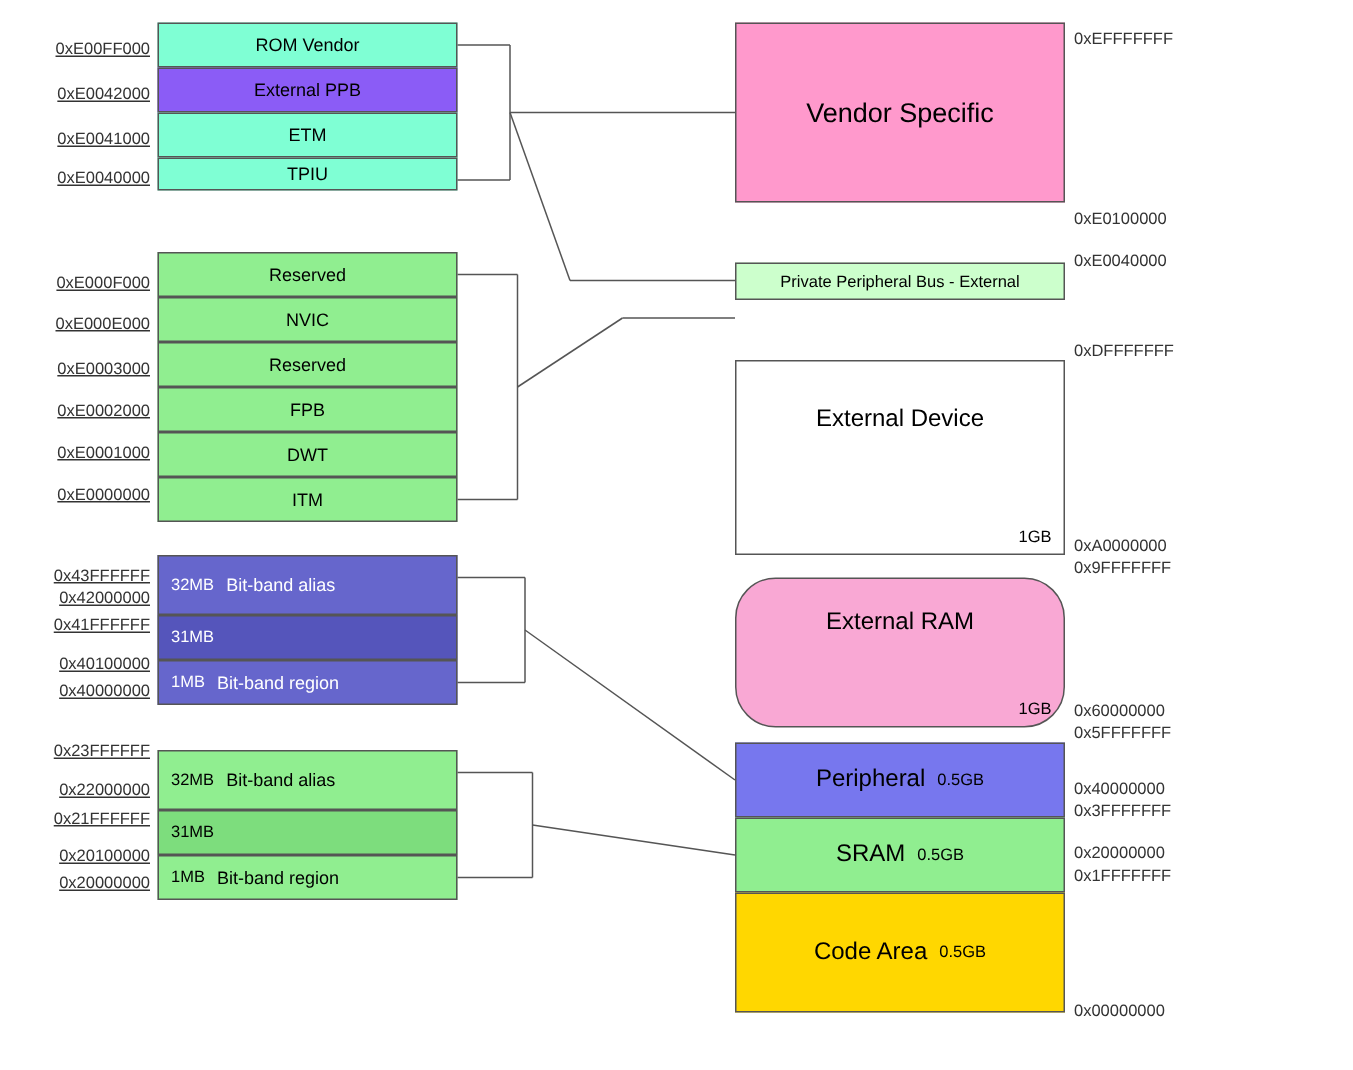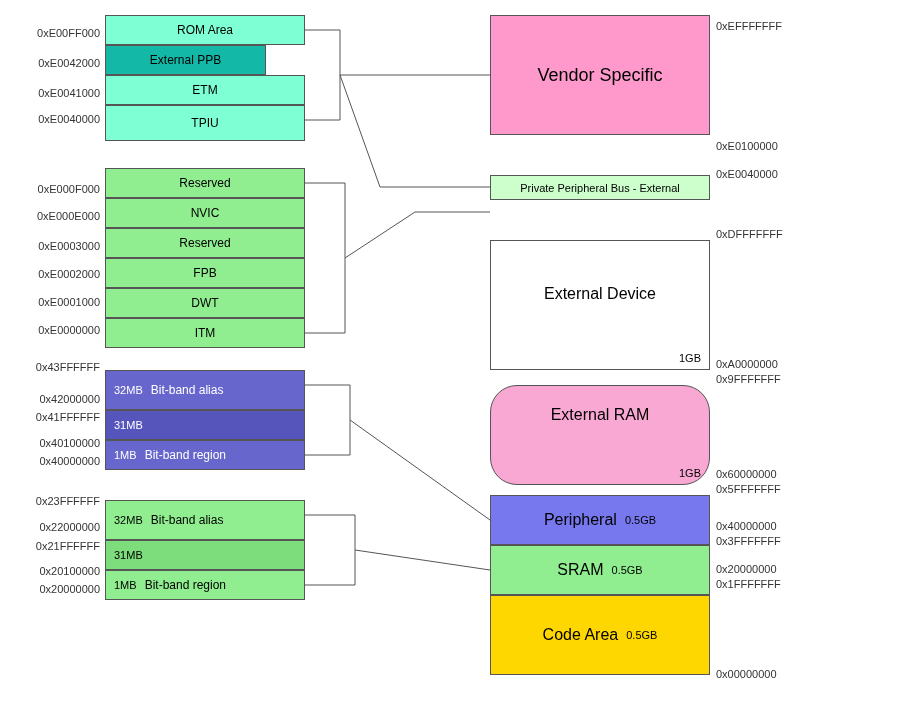--- a/index.html
+++ b/index.html
@@ -24,6 +24,7 @@
       font-size: 11px;
       color: #333;
       white-space: nowrap;
+      text-decoration: underline;
     }
     
     .addr-right {

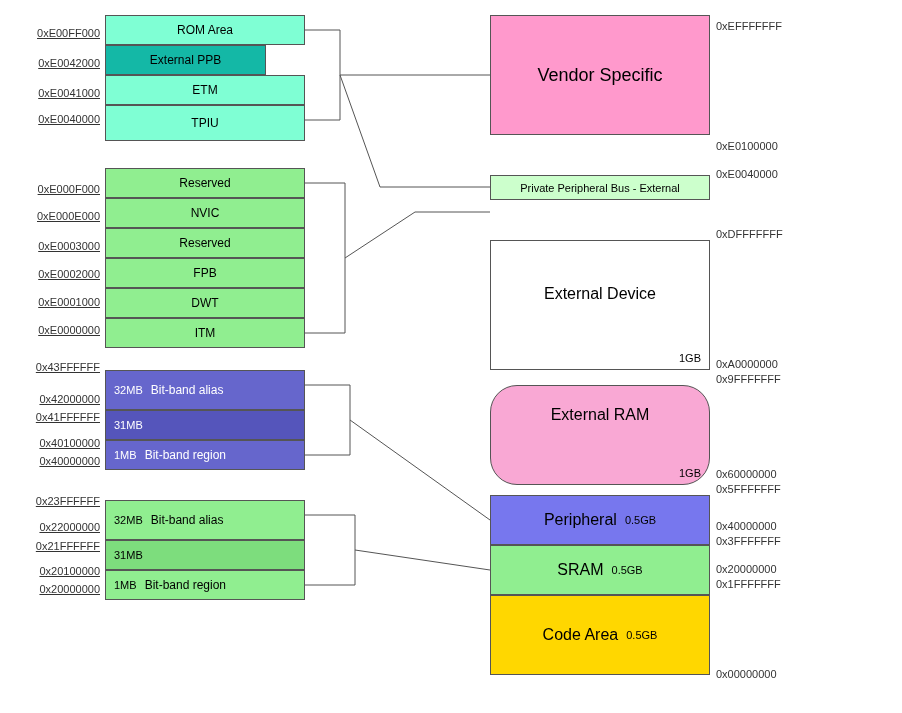--- a/index.html
+++ b/index.html
@@ -85,7 +85,7 @@
     <div class="addr" style="top:583px;">0x20000000</div>
   </div>
 
-  <div class="block" style="left:105px; top:15px; width:200px; height:30px; background:#7fffd4;">ROM Area</div>
+  <div class="block" style="left:105px; top:15px; width:200px; height:30px; background:#7fffd4;">ROM Vendor</div>
   <div class="block" style="left:105px; top:45px; width:161px; height:30px; background:#14b8a6;">External PPB</div>
   <div class="block" style="left:105px; top:75px; width:200px; height:30px; background:#7fffd4;">ETM</div>
   <div class="block" style="left:105px; top:105px; width:200px; height:36px; background:#7fffd4;">TPIU</div>

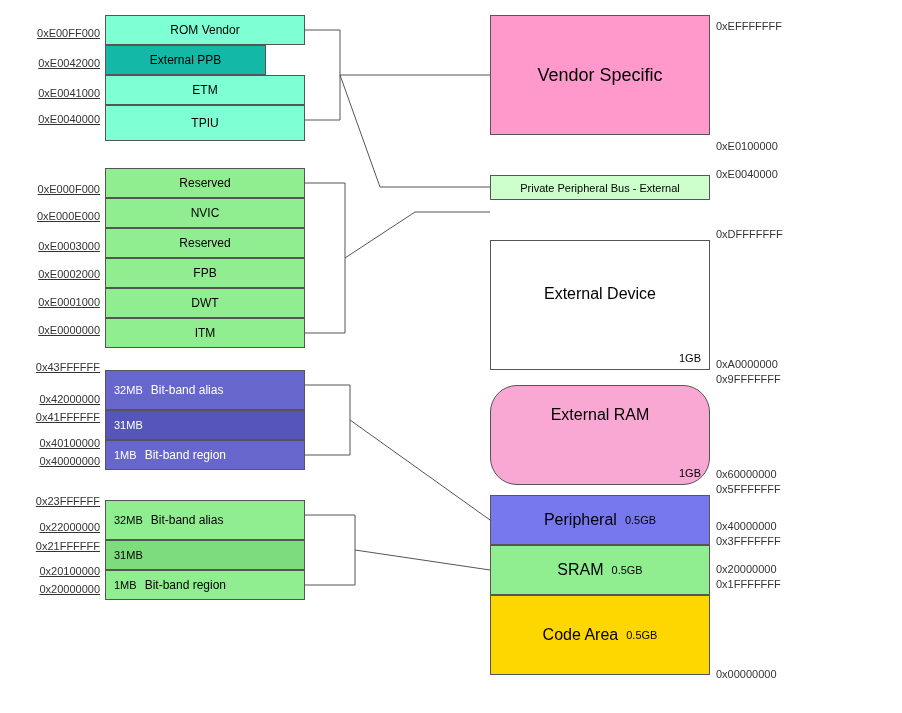--- a/index.html
+++ b/index.html
@@ -86,7 +86,7 @@
   </div>
 
   <div class="block" style="left:105px; top:15px; width:200px; height:30px; background:#7fffd4;">ROM Vendor</div>
-  <div class="block" style="left:105px; top:45px; width:161px; height:30px; background:#14b8a6;">External PPB</div>
+  <div class="block" style="left:105px; top:45px; width:200px; height:30px; background:#8b5cf6;">External PPB</div>
   <div class="block" style="left:105px; top:75px; width:200px; height:30px; background:#7fffd4;">ETM</div>
   <div class="block" style="left:105px; top:105px; width:200px; height:36px; background:#7fffd4;">TPIU</div>
 

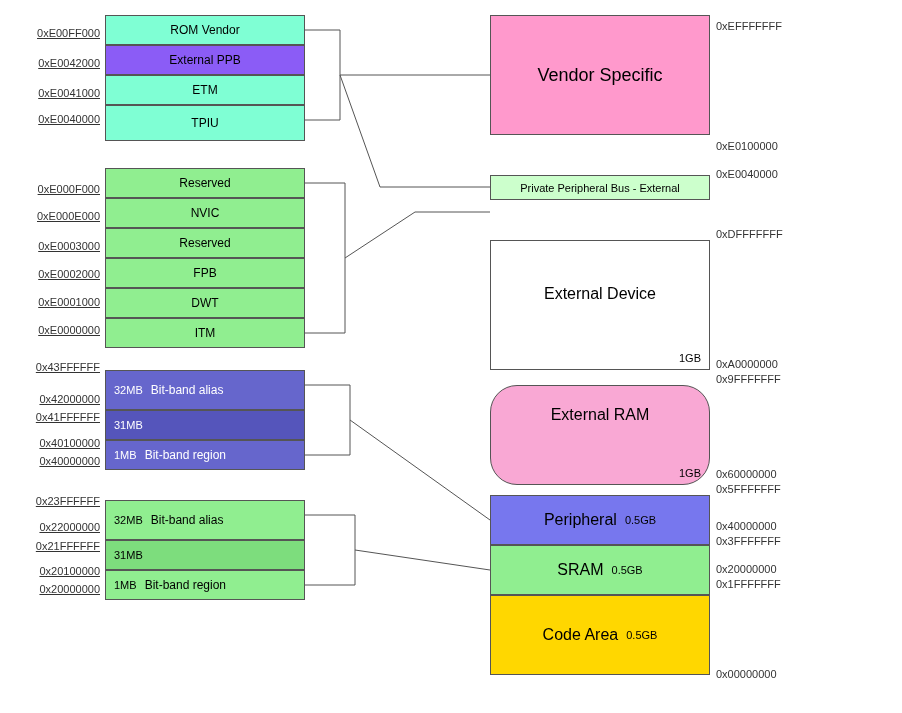--- a/index.html
+++ b/index.html
@@ -88,7 +88,7 @@
   <div class="block" style="left:105px; top:15px; width:200px; height:30px; background:#7fffd4;">ROM Vendor</div>
   <div class="block" style="left:105px; top:45px; width:200px; height:30px; background:#8b5cf6;">External PPB</div>
   <div class="block" style="left:105px; top:75px; width:200px; height:30px; background:#7fffd4;">ETM</div>
-  <div class="block" style="left:105px; top:105px; width:200px; height:36px; background:#7fffd4;">TPIU</div>
+  <div class="block" style="left:105px; top:105px; width:200px; height:22px; background:#7fffd4;">TPIU</div>
 
   <div class="block" style="left:105px; top:168px; width:200px; height:30px; background:#90ee90;">Reserved</div>
   <div class="block" style="left:105px; top:198px; width:200px; height:30px; background:#90ee90;">NVIC</div>

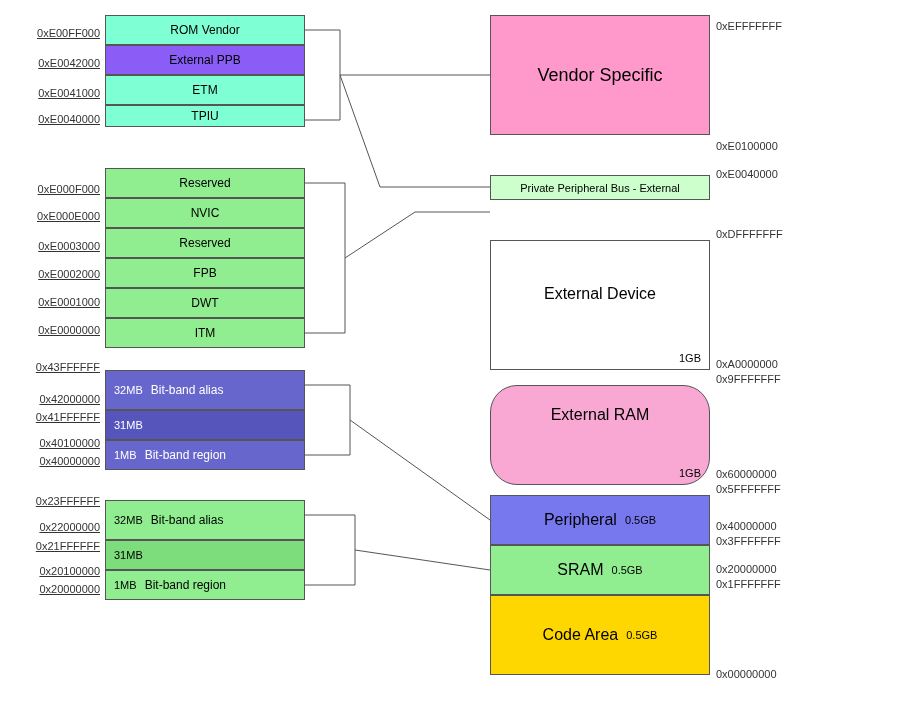--- a/index.html
+++ b/index.html
@@ -114,7 +114,7 @@
   <div class="block" style="left:490px; top:175px; width:220px; height:25px; background:#ccffcc; font-size:11px;">Private Peripheral Bus - External</div>
 
 
-  <div class="block" style="left:490px; top:240px; width:220px; height:130px; background:#fff; border:1px solid #555; font-size:16px; flex-direction:column; justify-content:flex-start; padding-top:44px;">
+  <div class="block" style="left:490px; top:240px; width:220px; height:130px; background:#fff; border:1px solid #555; font-size:16px; flex-direction:column; justify-content:flex-start; padding-top:30px;">
     <span>External Device</span>
     <span style="font-size:11px; position:absolute; bottom:5px; right:8px;">1GB</span>
   </div>

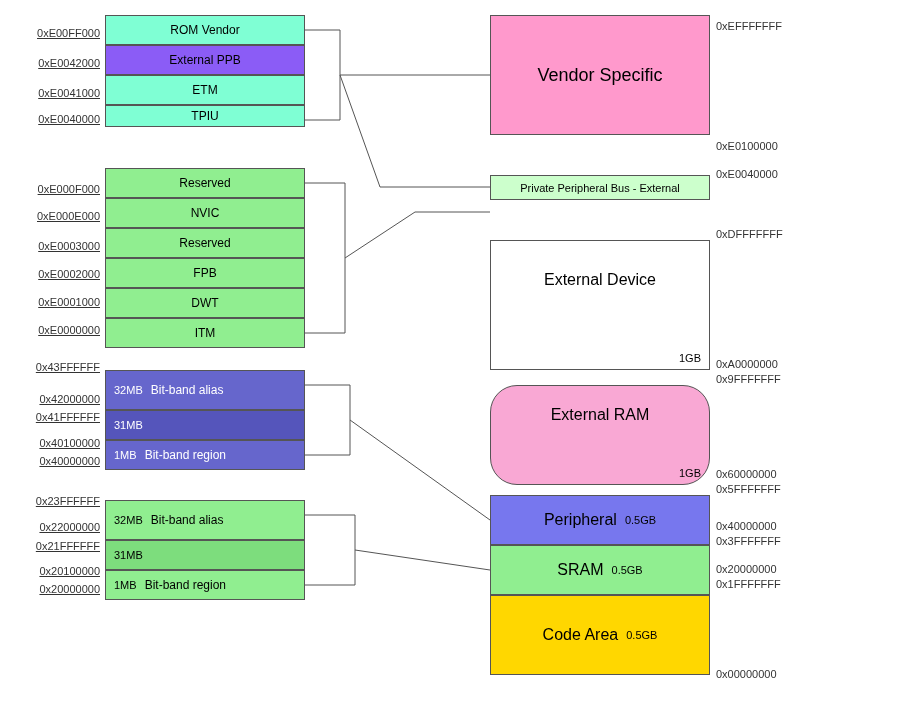--- a/index.html
+++ b/index.html
@@ -73,7 +73,7 @@
     <div class="addr" style="top:268px;">0xE0002000</div>
     <div class="addr" style="top:296px;">0xE0001000</div>
     <div class="addr" style="top:324px;">0xE0000000</div>
-    <div class="addr" style="top:361px;">0x43FFFFFF</div>
+    <div class="addr" style="top:378px;">0x43FFFFFF</div>
     <div class="addr" style="top:393px;">0x42000000</div>
     <div class="addr" style="top:411px;">0x41FFFFFF</div>
     <div class="addr" style="top:437px;">0x40100000</div>

